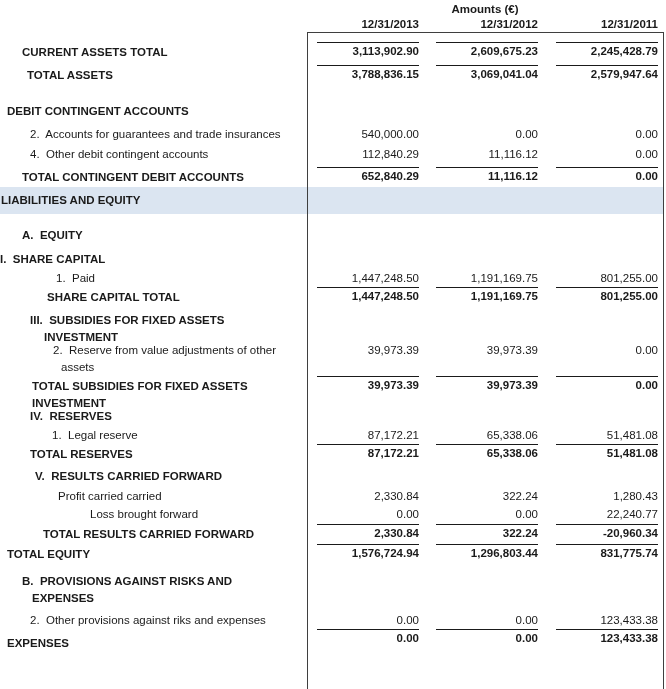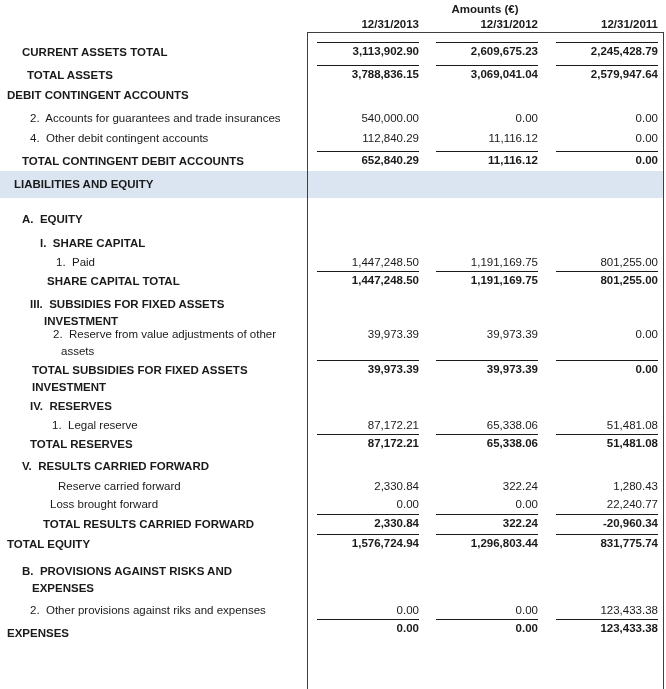--- a/index.html
+++ b/index.html
@@ -71,7 +71,7 @@
       <div class="c w3 b rule">2,579,947.64</div>
     </div>
 
-    <div class="row" style="margin-top:7px">
+    <div class="row" style="margin-top:23px">
       <div class="lbl b" style="padding-left:7px">
           <div class="l1">DEBIT CONTINGENT ACCOUNTS</div>
         </div>

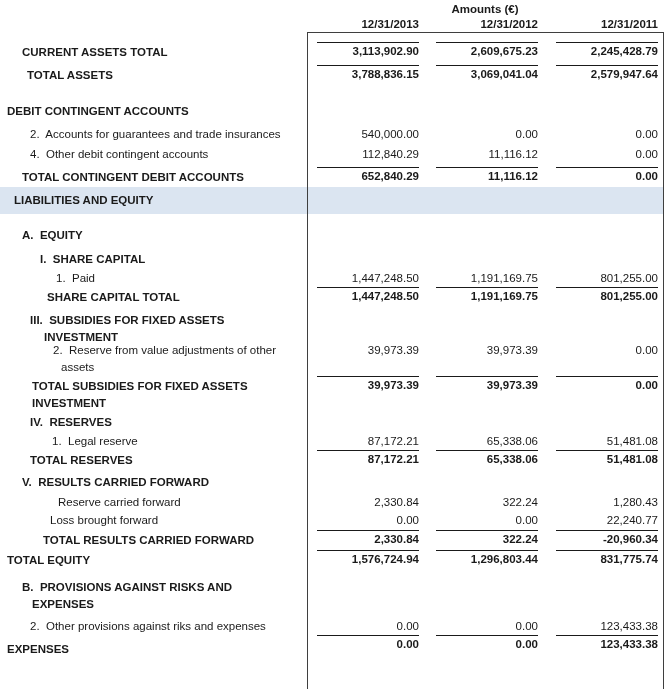--- a/index.html
+++ b/index.html
@@ -35,7 +35,7 @@
     height:27px; width:664px; margin-top:3px; align-items:center;
     background:var(--band_bg,#dbe5f1); font-weight:bold;
   }
-  .band .lbl { width:auto; padding-left:14px; }
+  .band .lbl { width:auto; padding-left:1px; }
 </style>
 </head>
 <body>

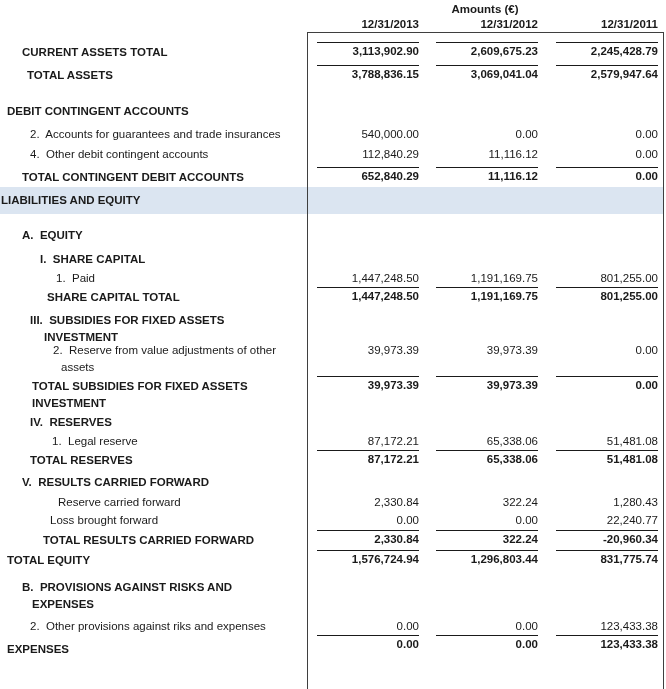--- a/index.html
+++ b/index.html
@@ -117,7 +117,7 @@
     </div>
 
     <div class="row" style="margin-top:11px">
-      <div class="lbl b" style="padding-left:40px">
+      <div class="lbl b" style="">
           <div class="l1">I.  SHARE CAPITAL</div>
         </div>
     </div>

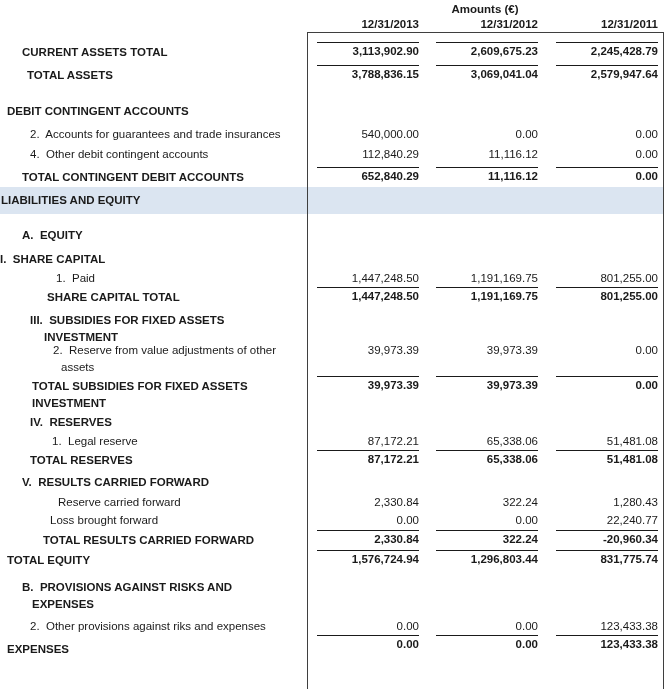--- a/index.html
+++ b/index.html
@@ -167,7 +167,7 @@
       <div class="c w3 b rule">0.00</div>
     </div>
 
-    <div class="row" style="margin-top:6px">
+    <div class="row" style="">
       <div class="lbl b" style="padding-left:30px">
           <div class="l1">IV.  RESERVES</div>
         </div>

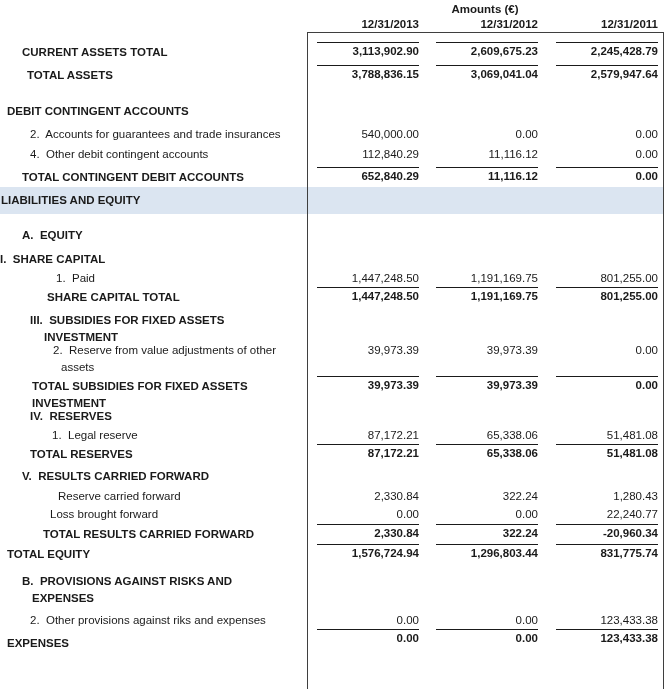--- a/index.html
+++ b/index.html
@@ -192,7 +192,7 @@
     </div>
 
     <div class="row" style="margin-top:9px">
-      <div class="lbl b" style="padding-left:22px">
+      <div class="lbl b" style="padding-left:35px">
           <div class="l1">V.  RESULTS CARRIED FORWARD</div>
         </div>
     </div>

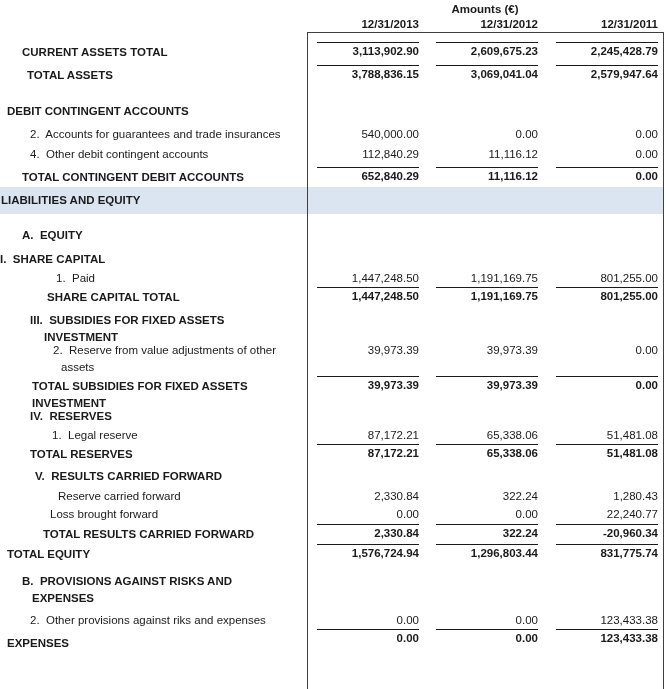--- a/index.html
+++ b/index.html
@@ -199,7 +199,7 @@
 
     <div class="row" style="margin-top:7px">
       <div class="lbl" style="padding-left:58px">
-          <div class="l1">Reserve carried forward</div>
+          <div class="l1">Profit carried carried</div>
         </div>
       <div class="c">2,330.84</div>
       <div class="c w2">322.24</div>

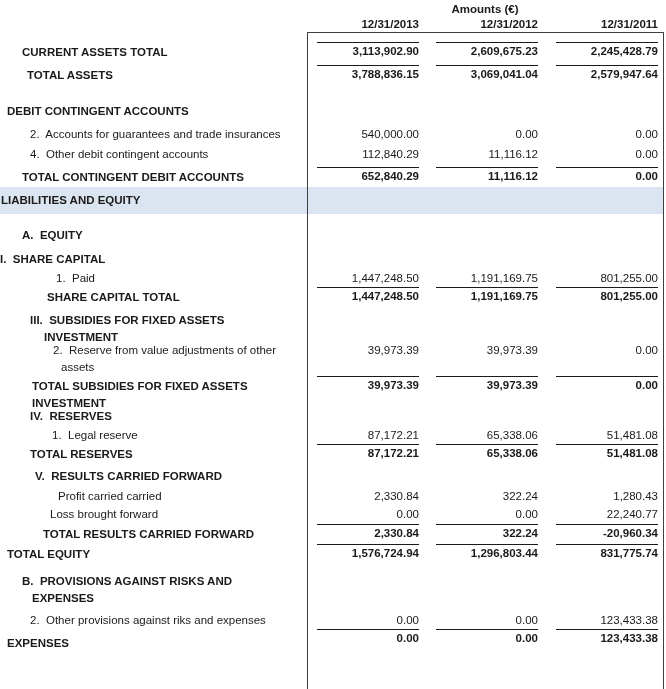--- a/index.html
+++ b/index.html
@@ -207,7 +207,7 @@
     </div>
 
     <div class="row" style="margin-top:5px">
-      <div class="lbl" style="padding-left:50px">
+      <div class="lbl" style="padding-left:90px">
           <div class="l1">Loss brought forward</div>
         </div>
       <div class="c">0.00</div>

